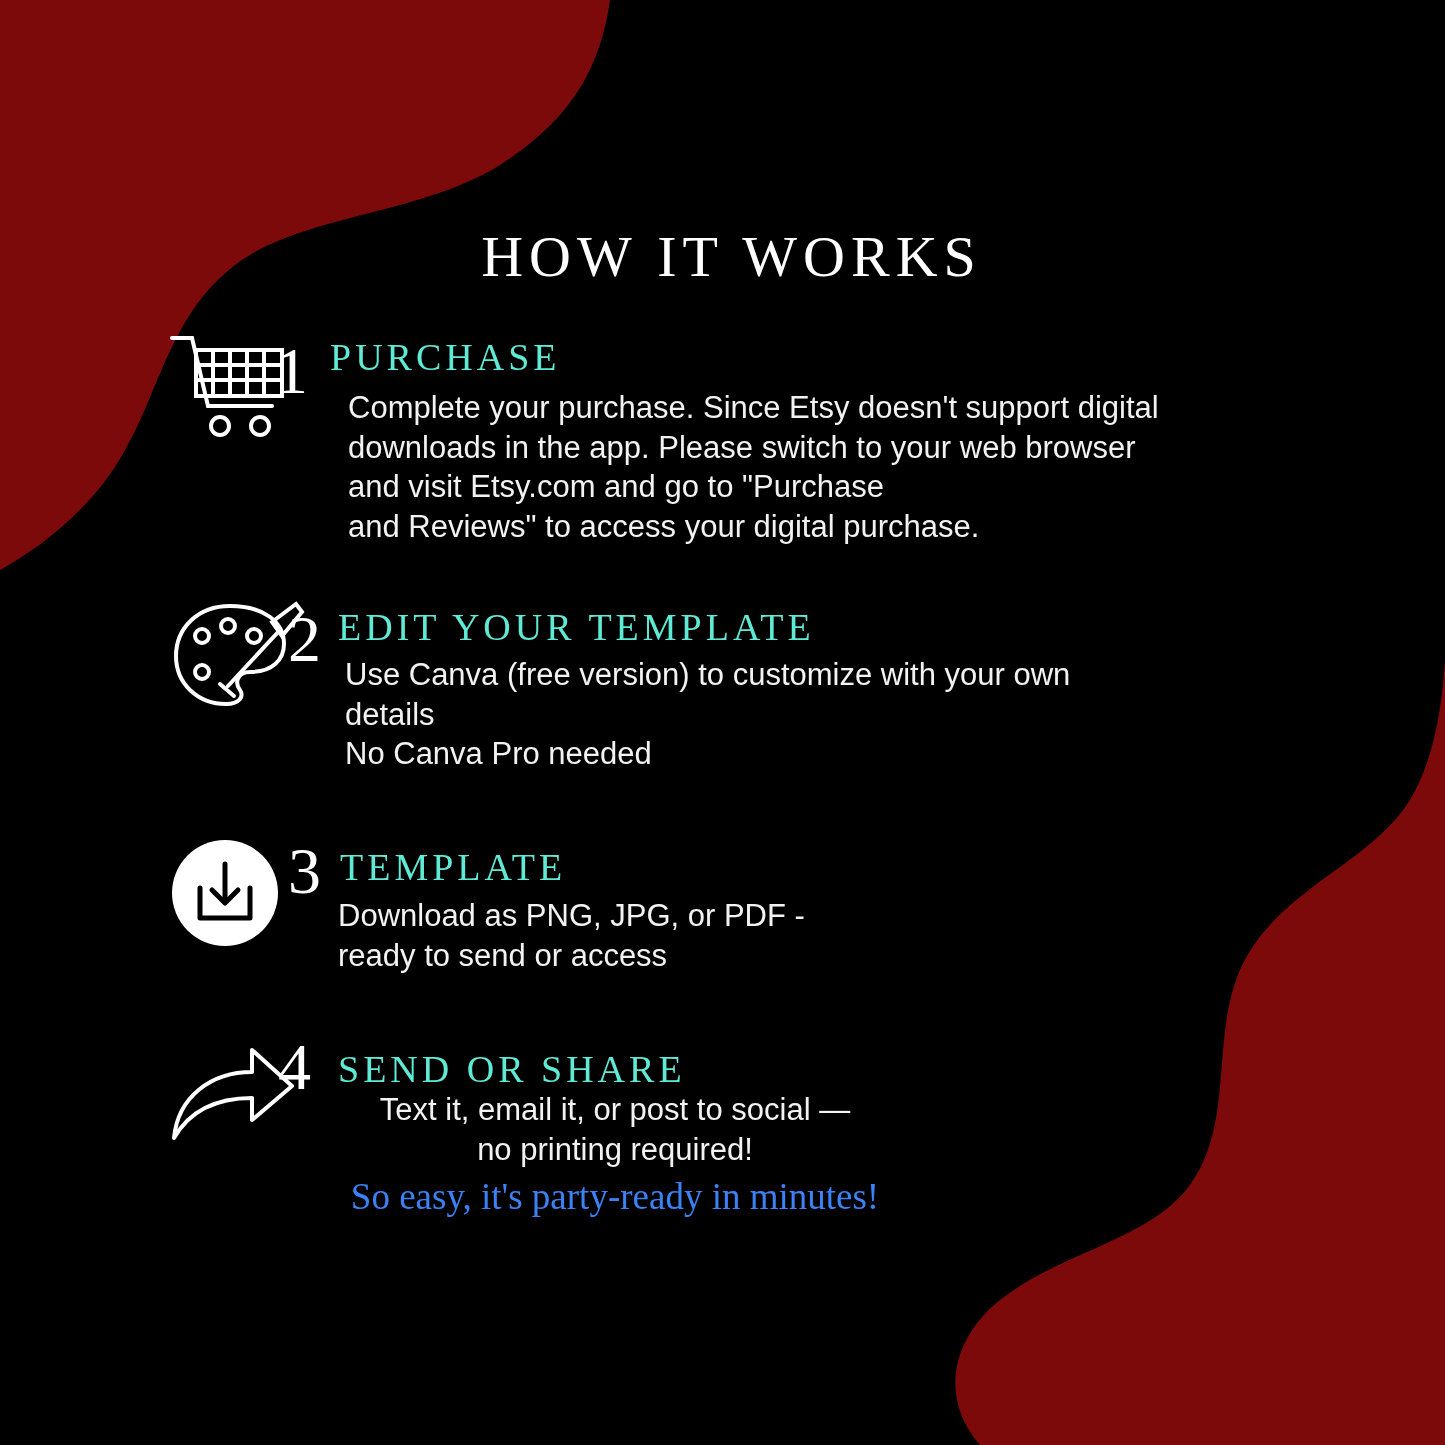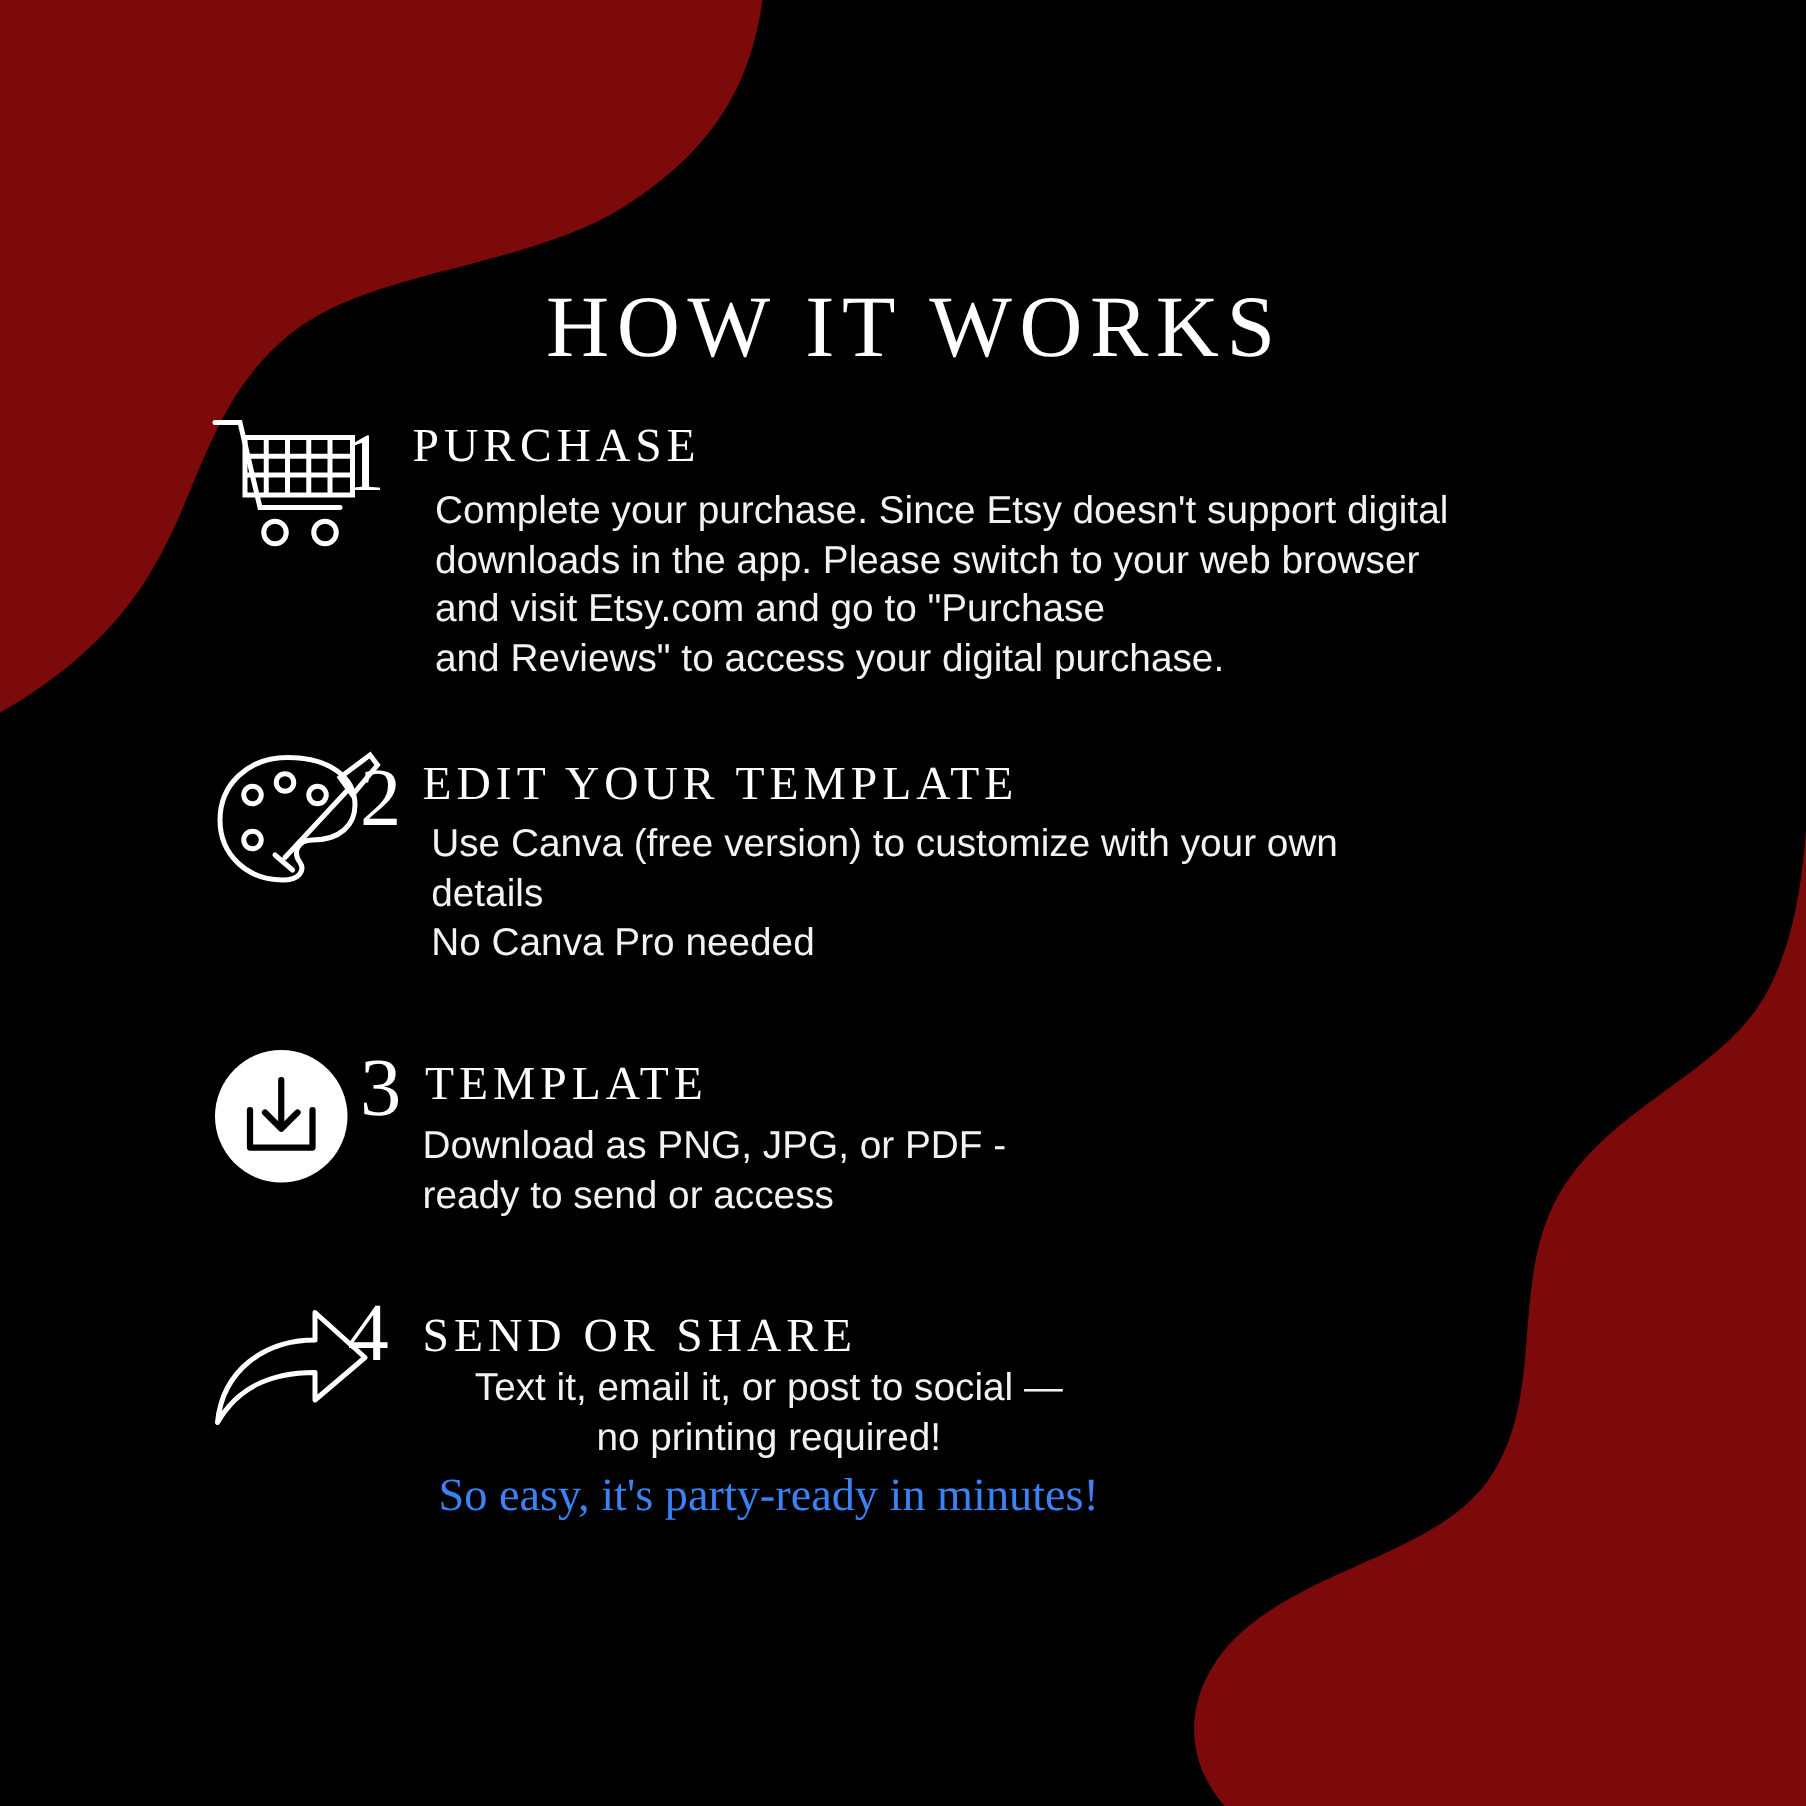--- a/index.html
+++ b/index.html
@@ -37,7 +37,7 @@
     text-align: center;
     color: #ffffff;
     font-family: "Liberation Serif", serif;
-    font-size: 70px;
+    font-size: 58px;
     letter-spacing: 6px;
     font-weight: 400;
     line-height: 1.0;

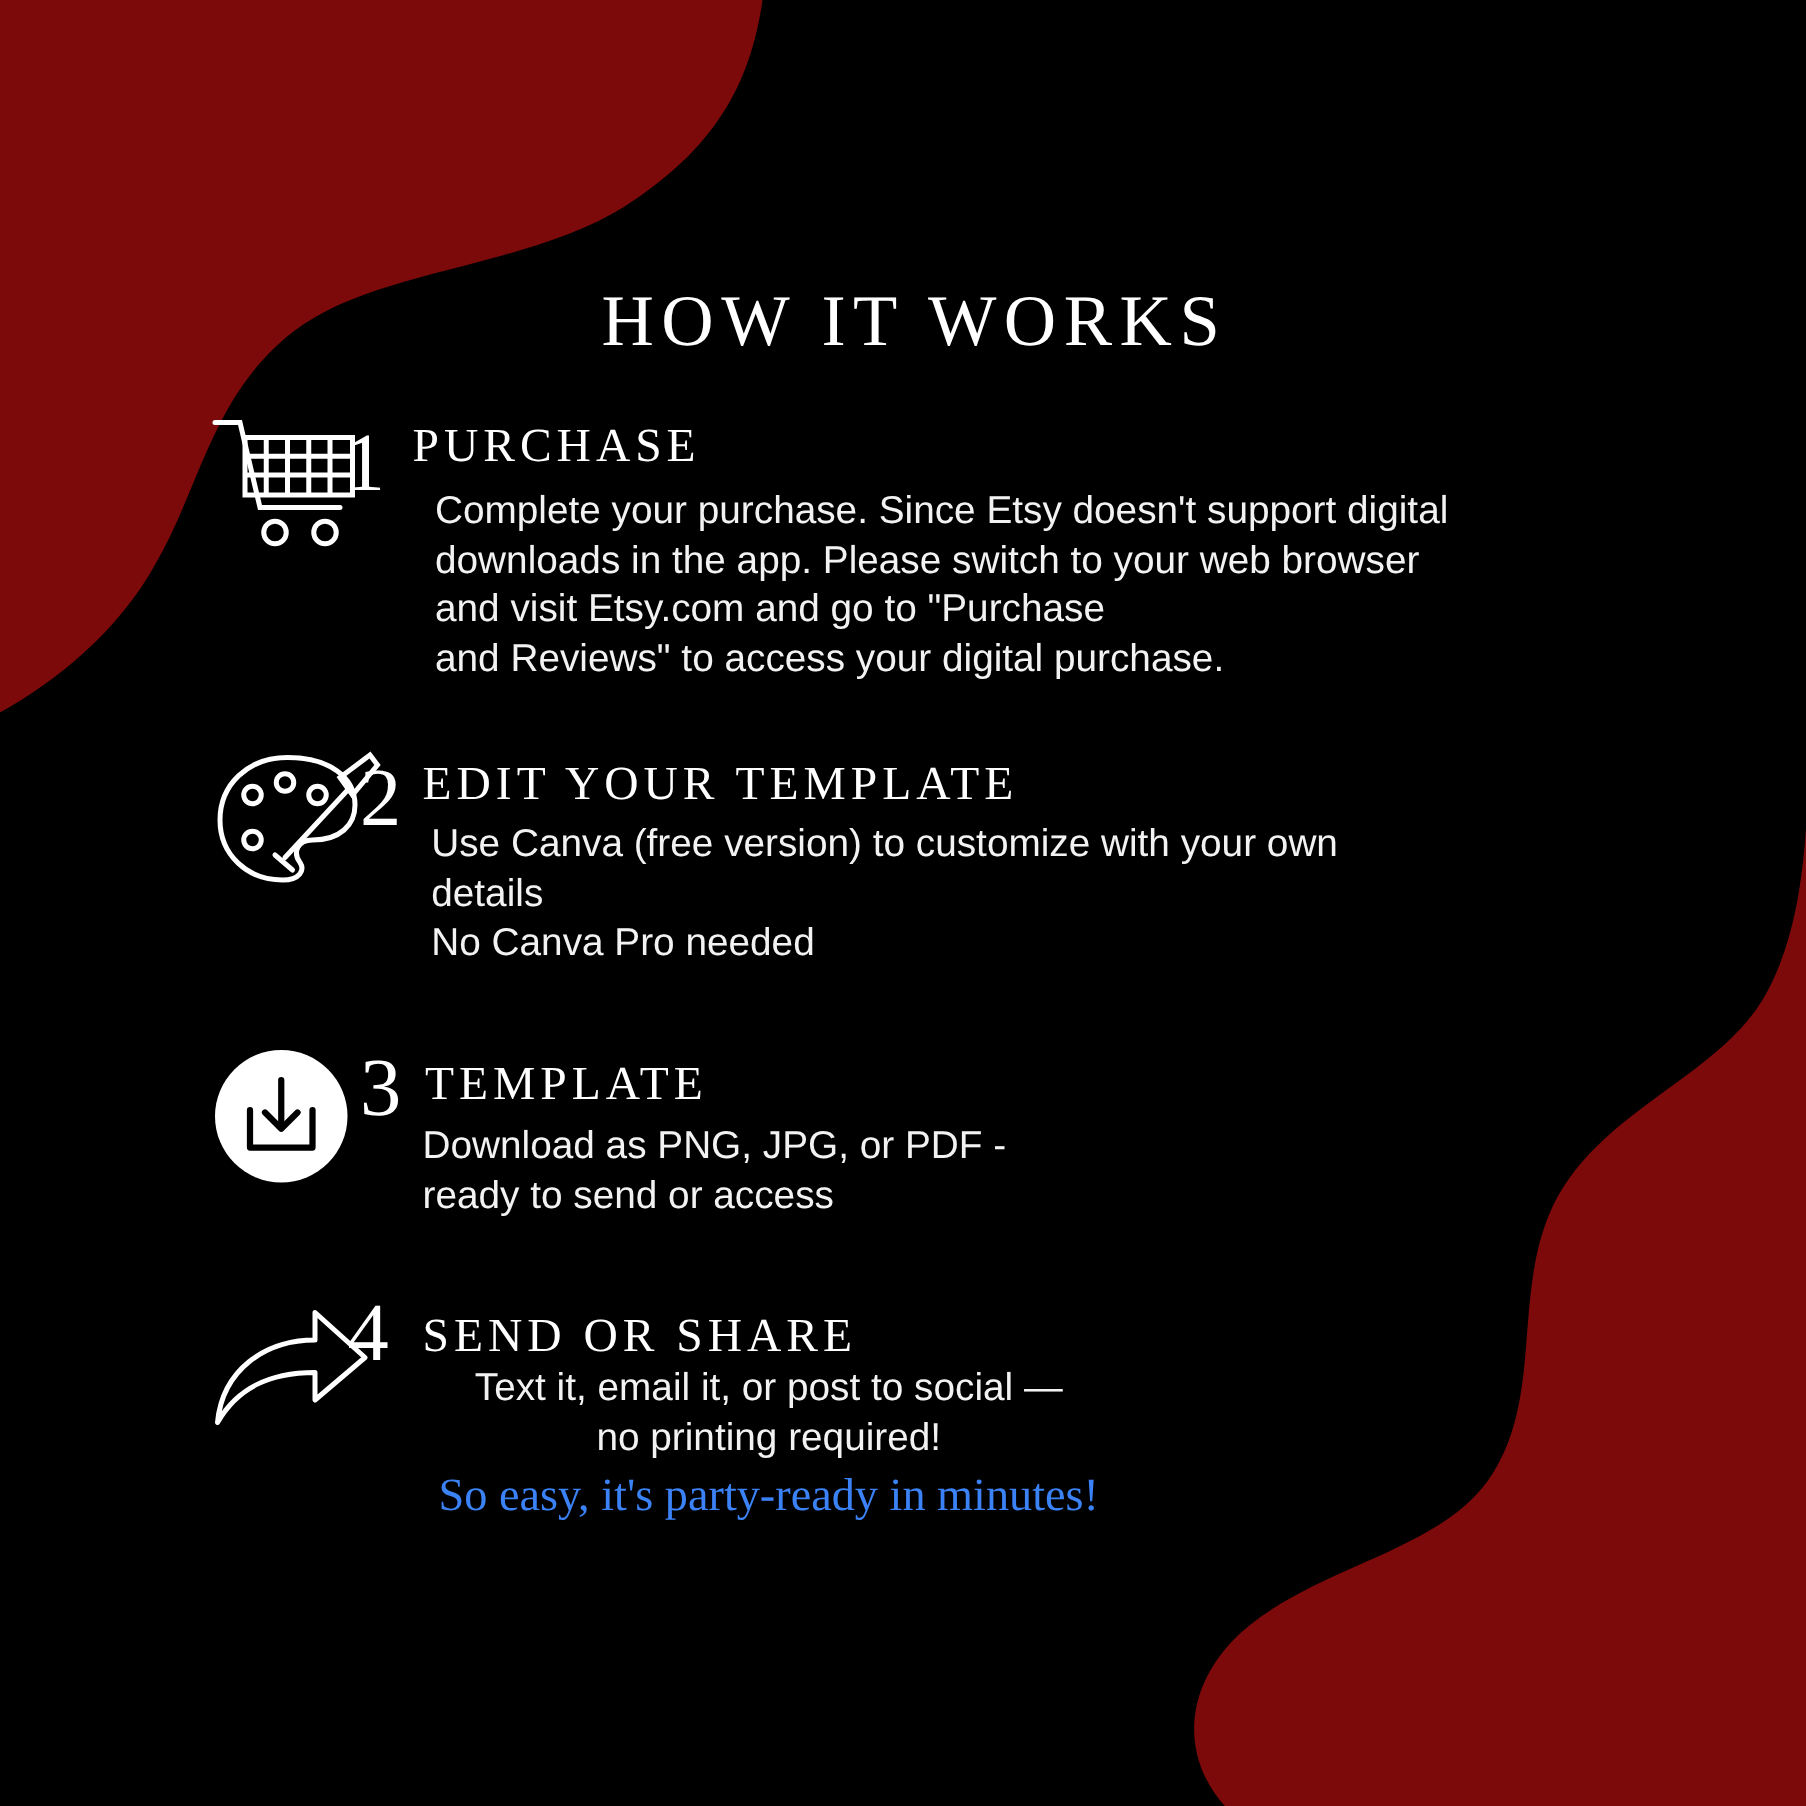--- a/index.html
+++ b/index.html
@@ -61,7 +61,7 @@
   }
   .step-head {
     position: absolute;
-    color: #ffffff;
+    color: #5eead4;
     font-family: "Liberation Serif", serif;
     font-size: 38px;
     letter-spacing: 4px;

